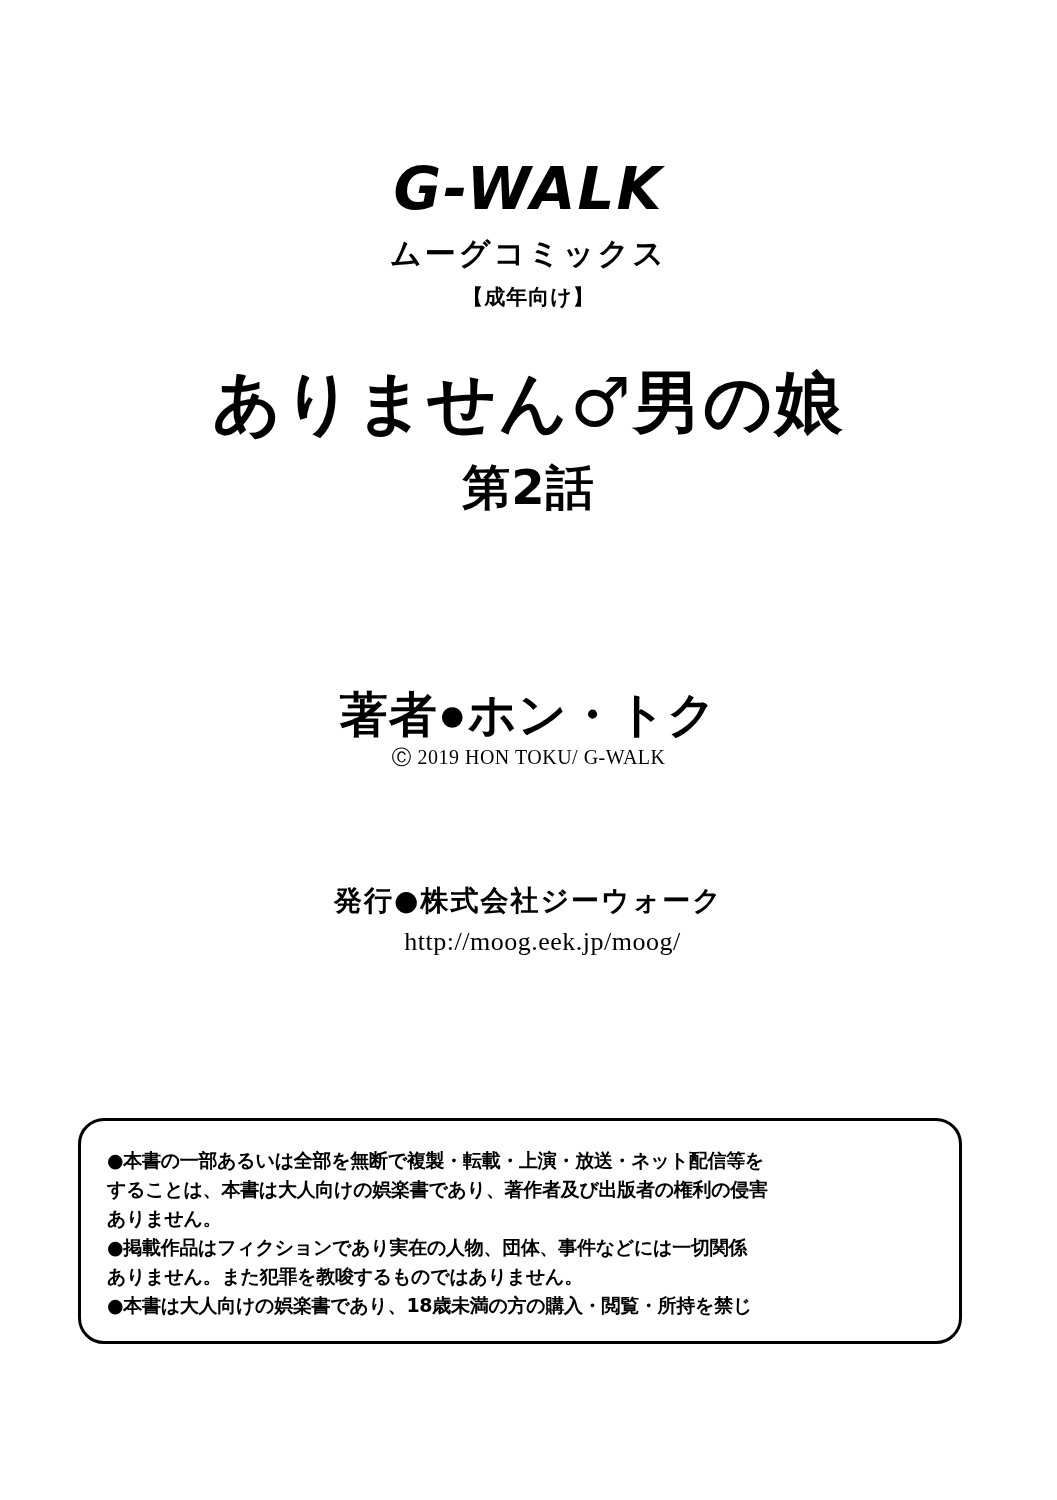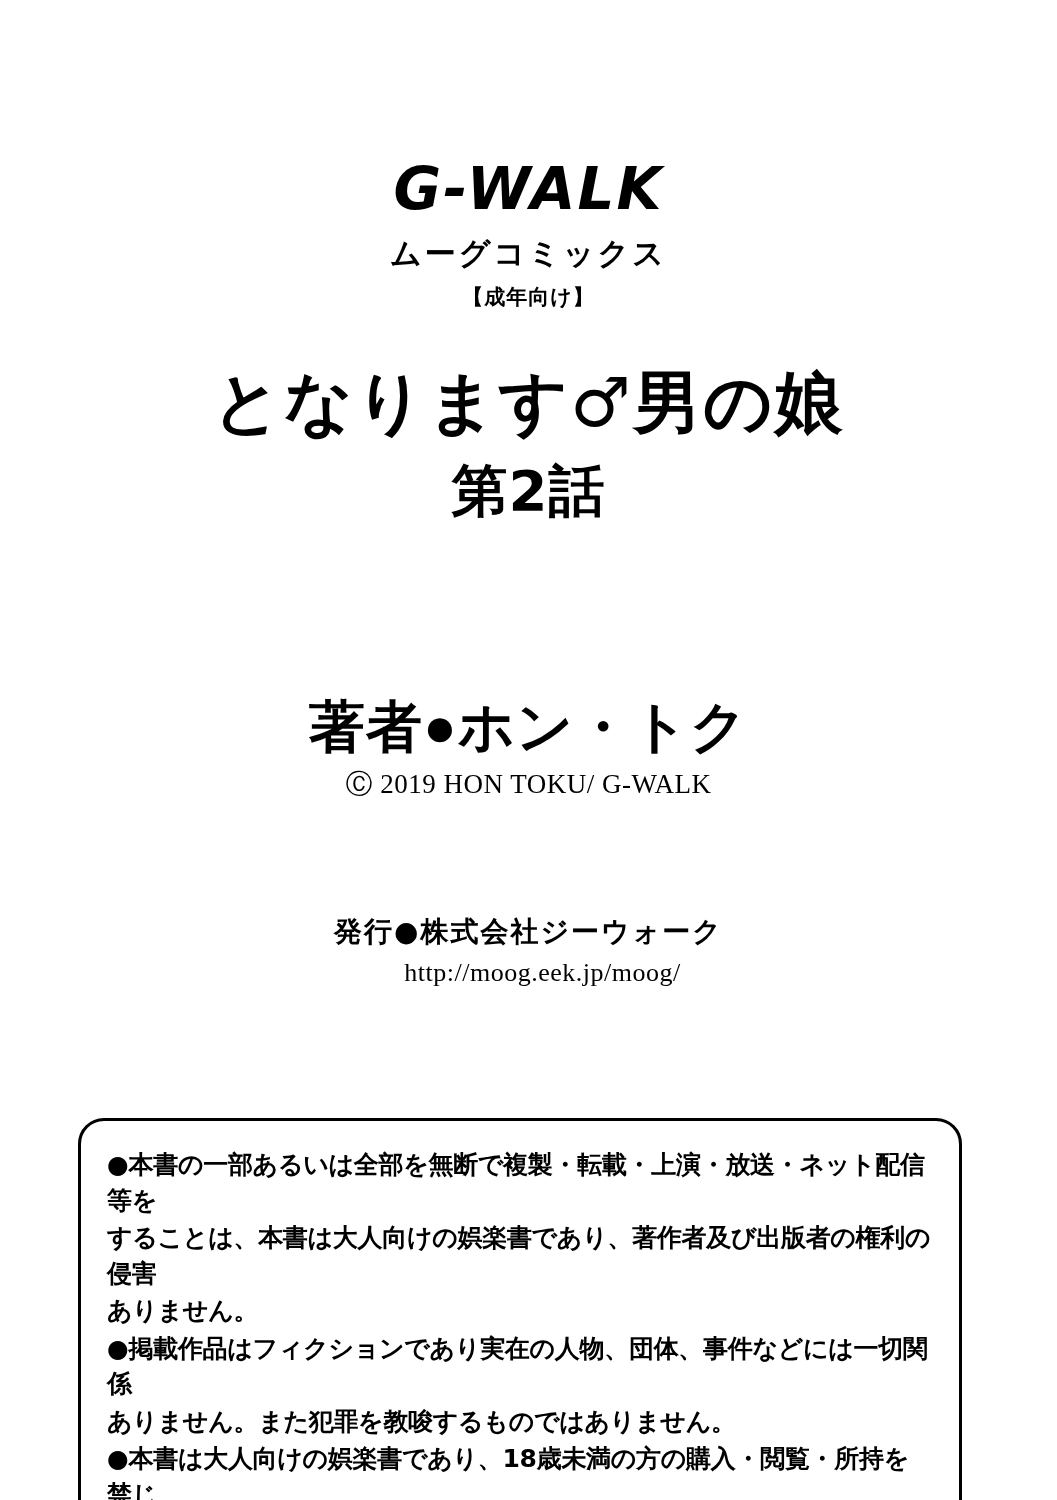--- a/index.html
+++ b/index.html
@@ -152,7 +152,7 @@
   </div>
 
   <div class="title-block">
-    <div class="work-title">となります♂男の娘</div>
+    <div class="work-title">ありません♂男の娘</div>
     <div class="chapter">第2話</div>
   </div>
 

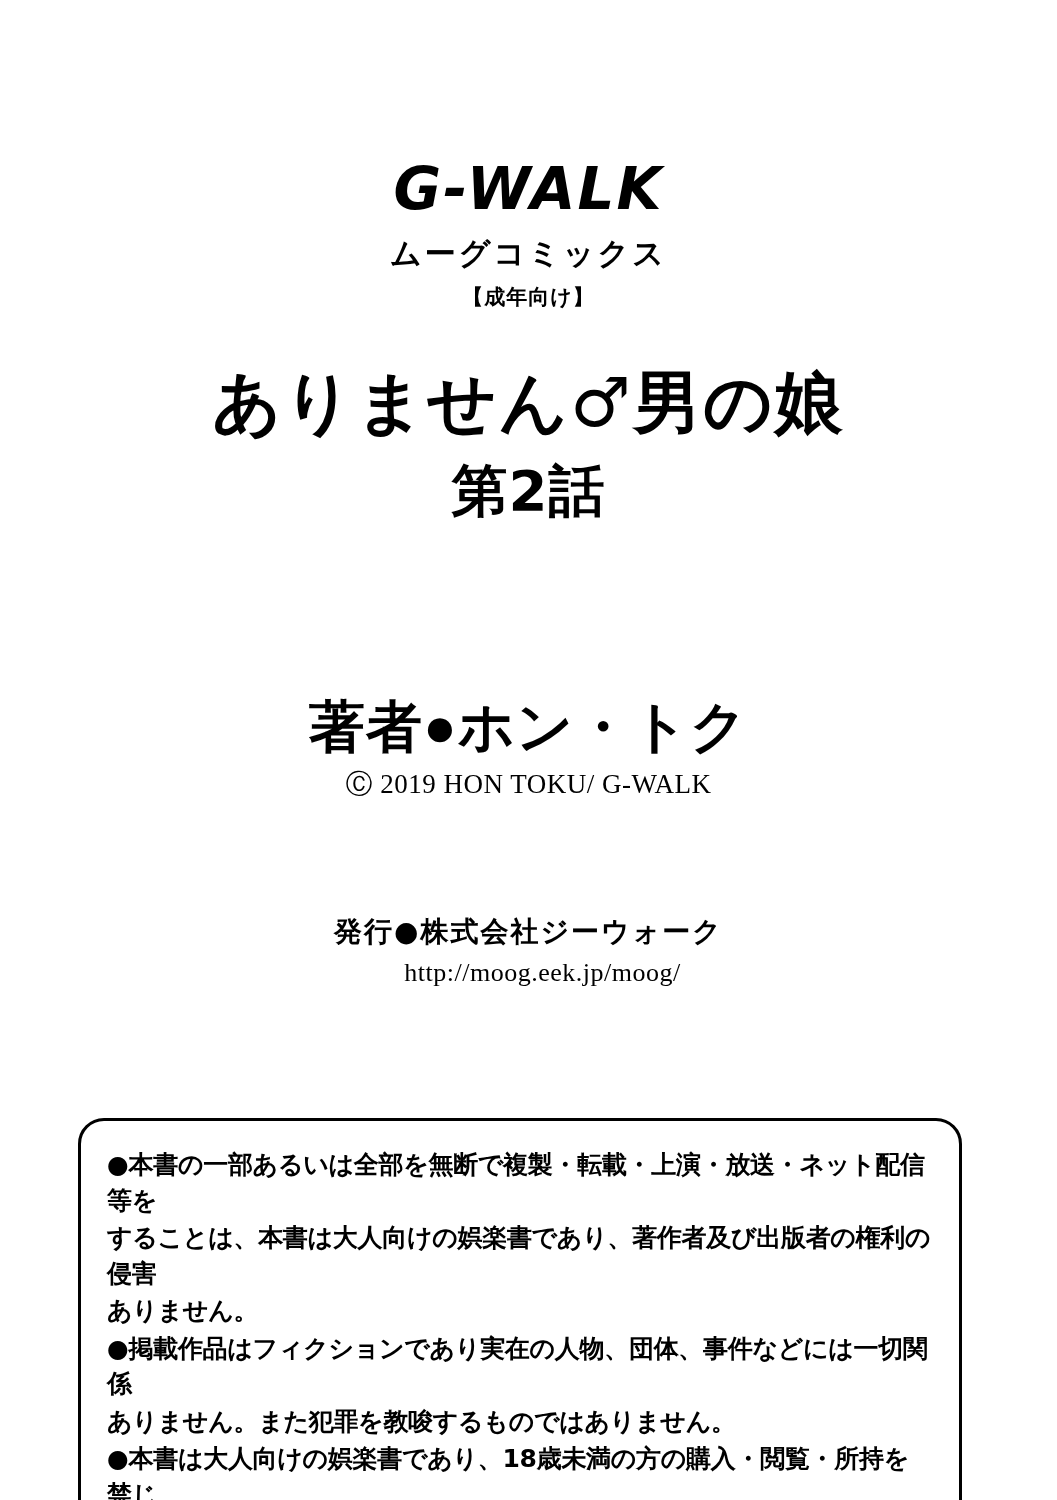--- a/index.html
+++ b/index.html
@@ -70,7 +70,7 @@
     margin-top: 22px;
     font-family: "DejaVu Sans", sans-serif;
     font-weight: 900;
-    font-size: 56px;
+    font-size: 48px;
     letter-spacing: 1px;
     line-height: 1;
   }

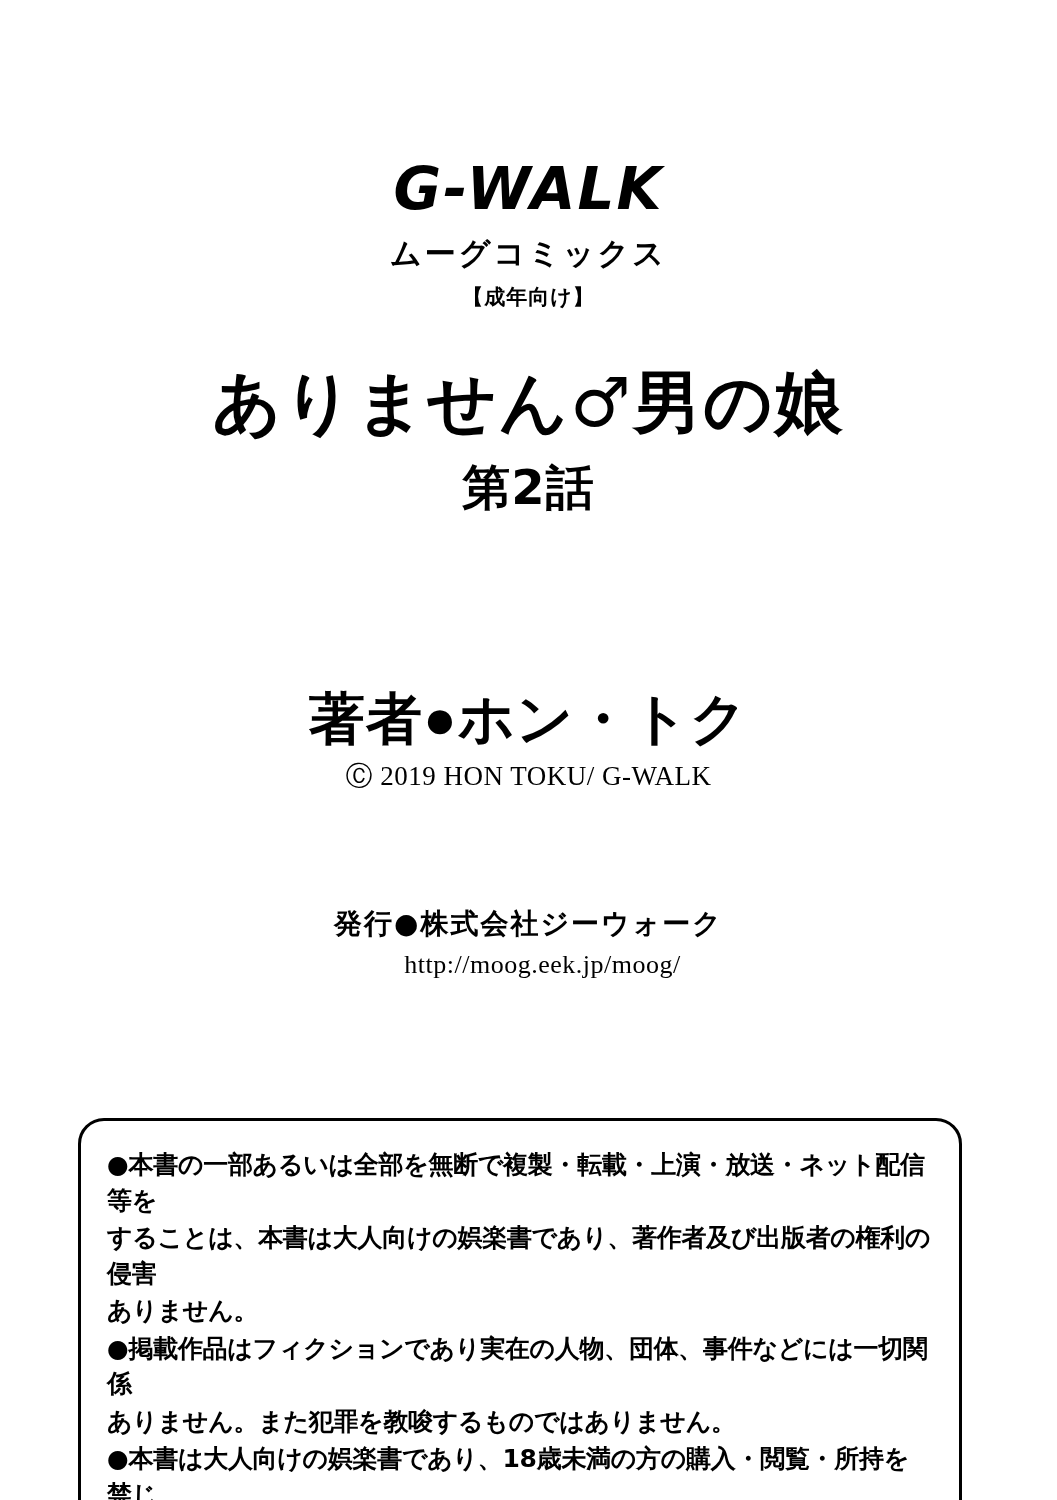--- a/index.html
+++ b/index.html
@@ -83,7 +83,7 @@
   .author-line {
     font-family: Liberation Sans, sans-serif;
     font-weight: 900;
-    font-size: 56px;
+    font-size: 48px;
     letter-spacing: 1px;
     line-height: 1;
   }

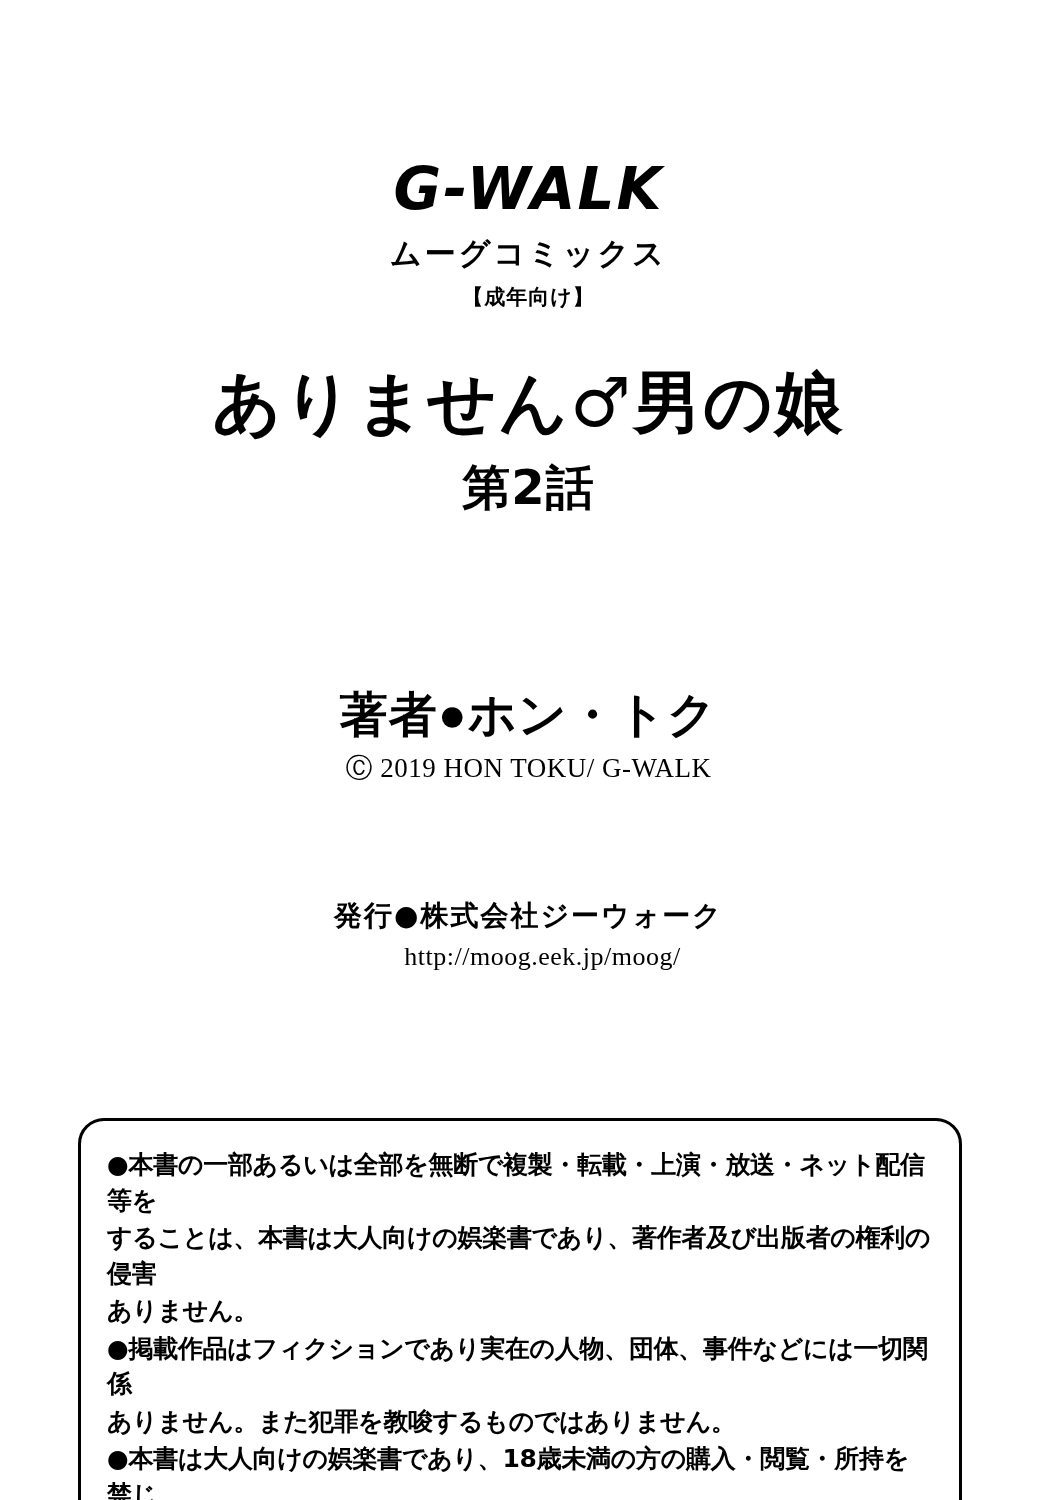--- a/index.html
+++ b/index.html
@@ -88,9 +88,9 @@
     line-height: 1;
   }
   .copyright-line {
-    margin-top: 16px;
+    margin-top: 8px;
     font-family: "Liberation Serif", serif;
-    font-size: 27px;
+    font-size: 20px;
     letter-spacing: 0.5px;
     line-height: 1;
   }

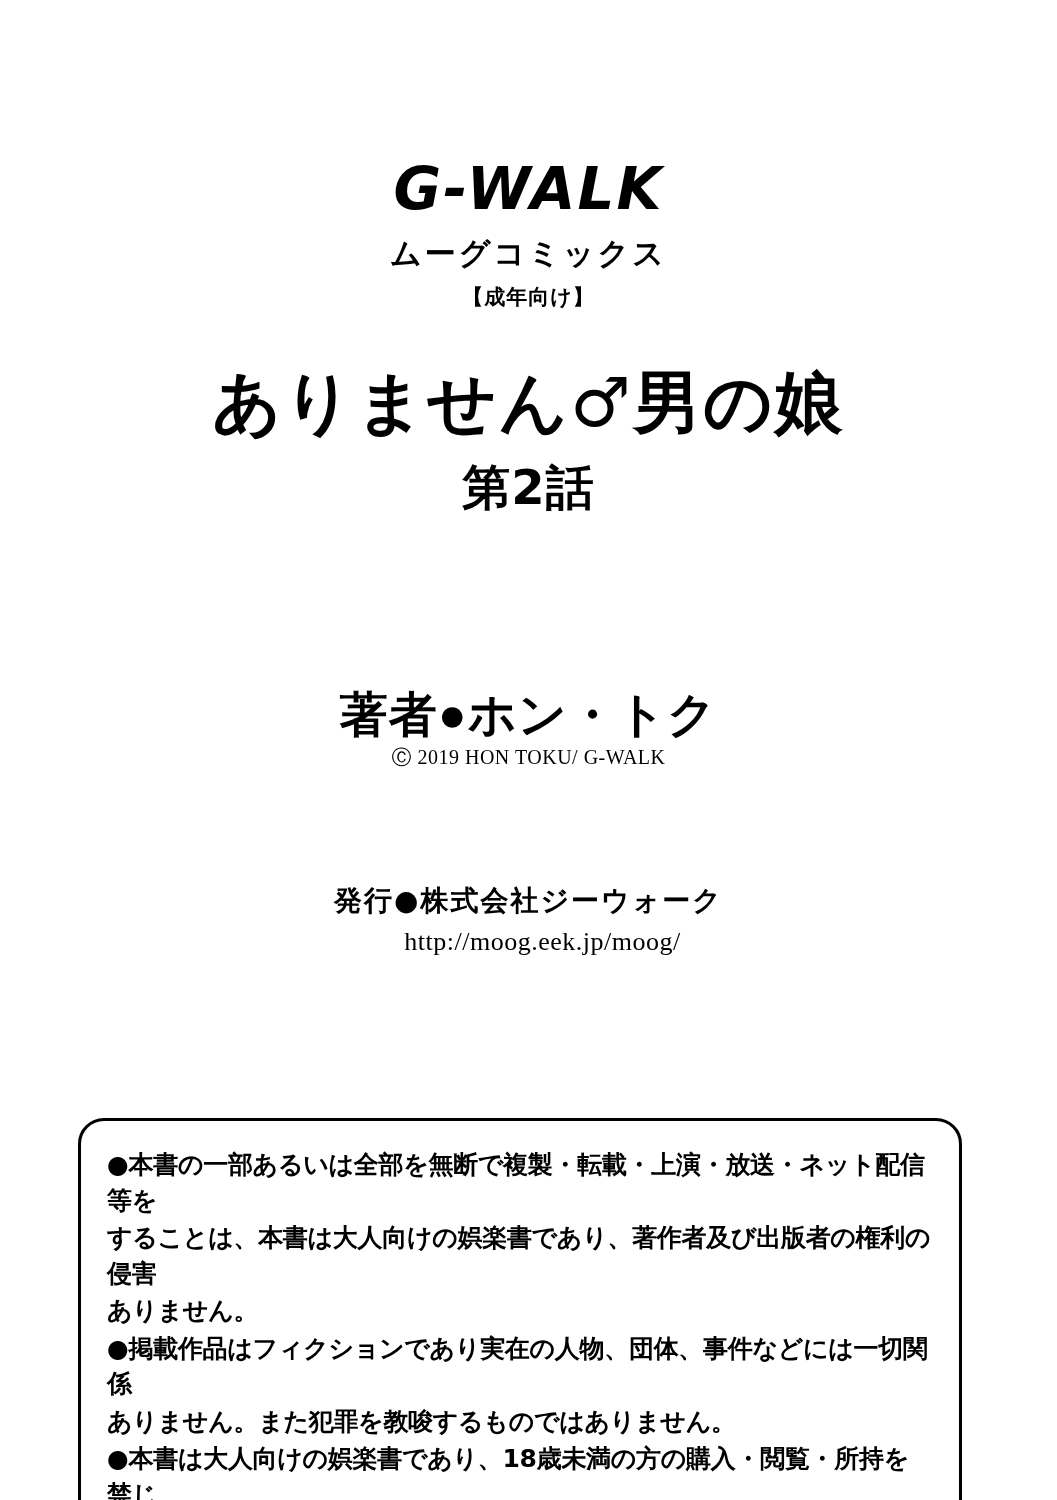--- a/index.html
+++ b/index.html
@@ -130,7 +130,7 @@
   .notice-line {
     font-family: "DejaVu Sans", sans-serif;
     font-weight: 700;
-    font-size: 25px;
+    font-size: 19px;
     line-height: 1.42;
     letter-spacing: -0.3px;
     text-align: left;

